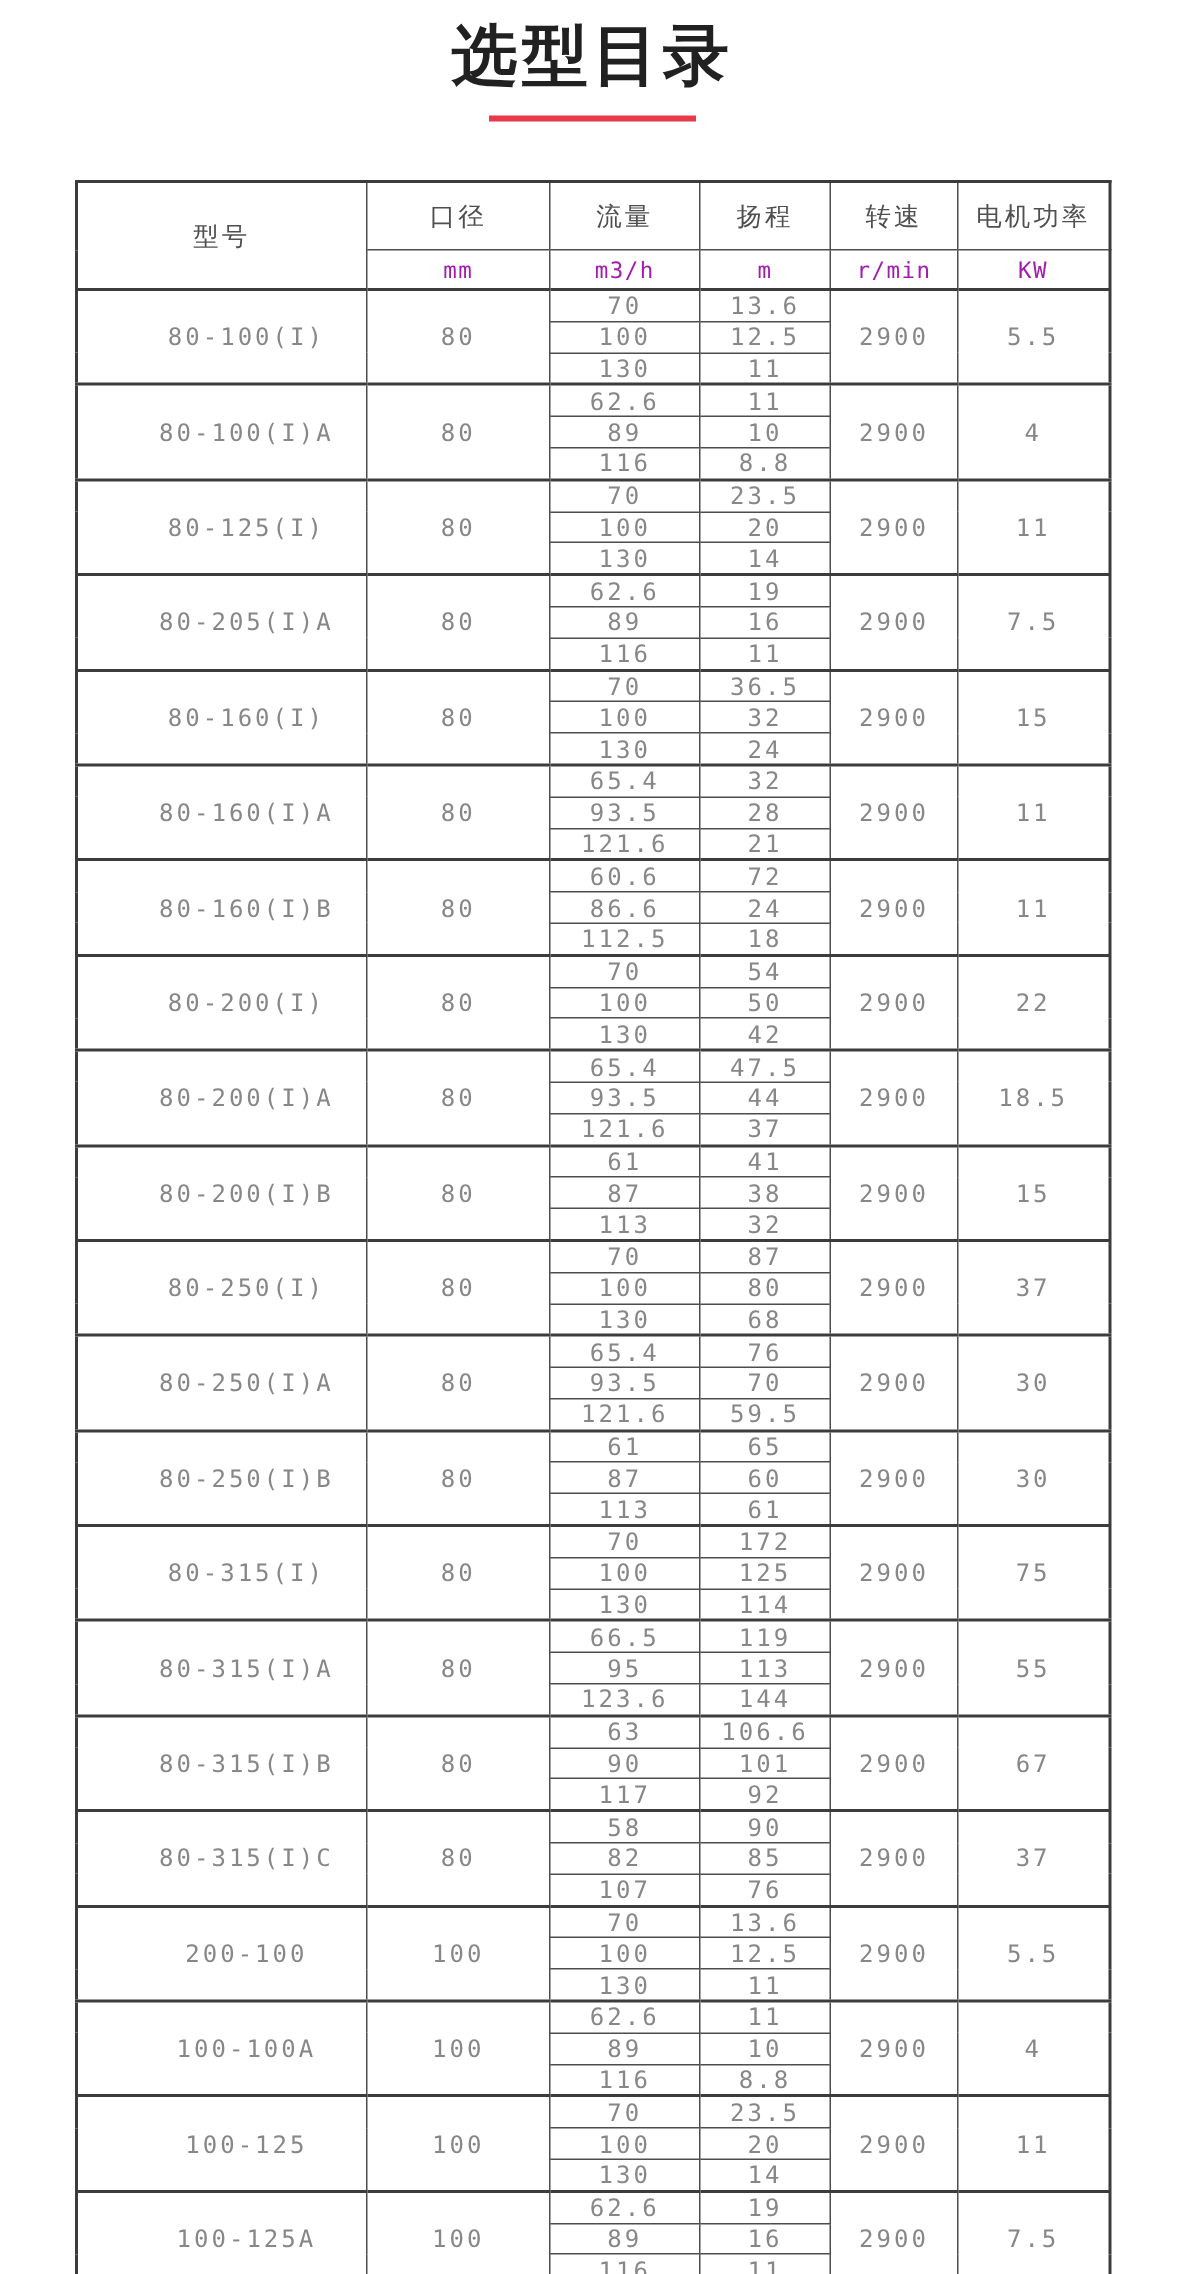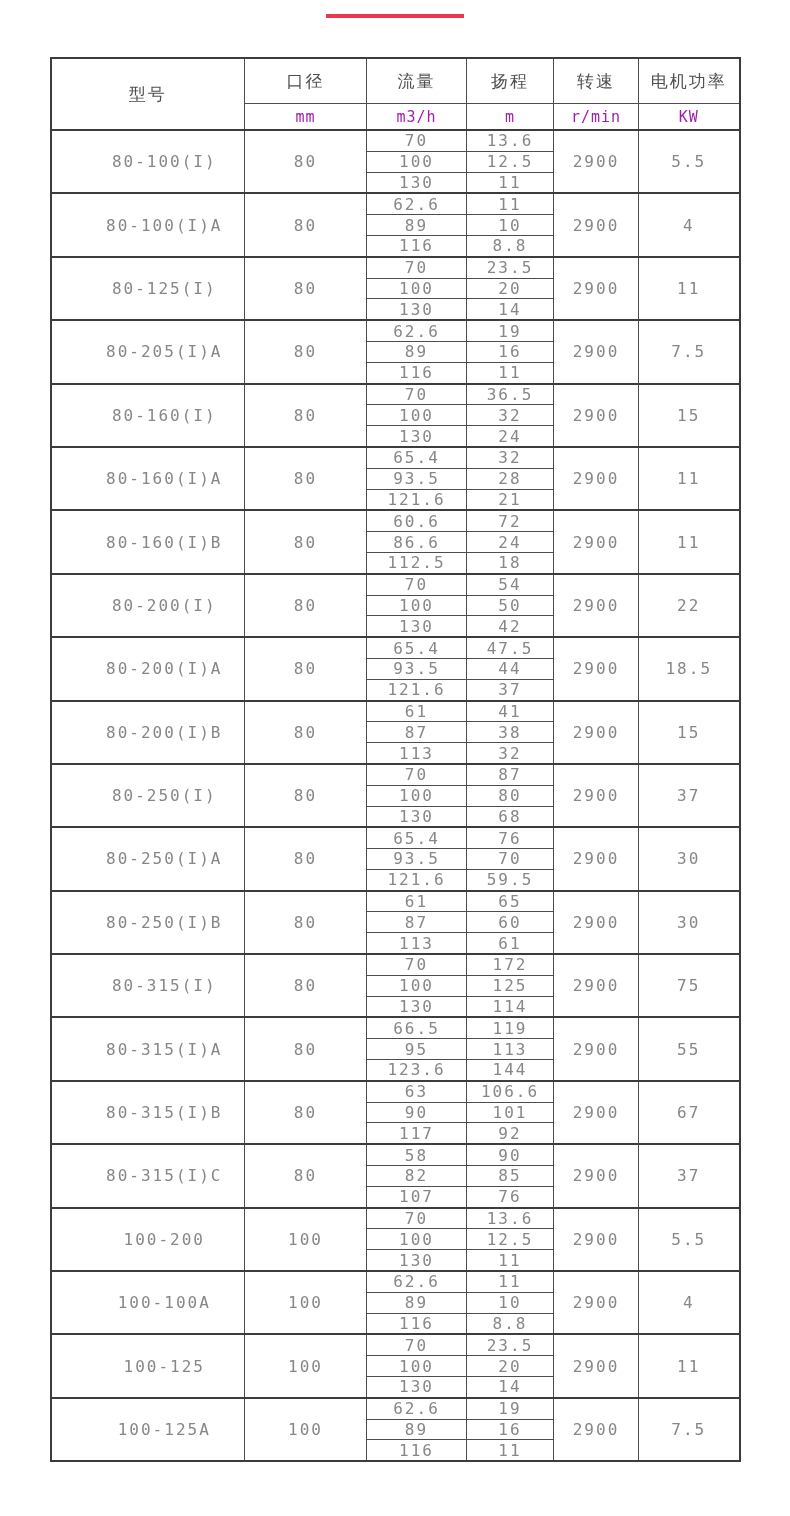--- a/index.html
+++ b/index.html
@@ -82,6 +82,7 @@
 
 <div class="page">
 
+  <h1 class="page-title">选型目录</h1>
 
   <div class="title-underline" style="background: rgb(232, 57, 77);"></div>
 

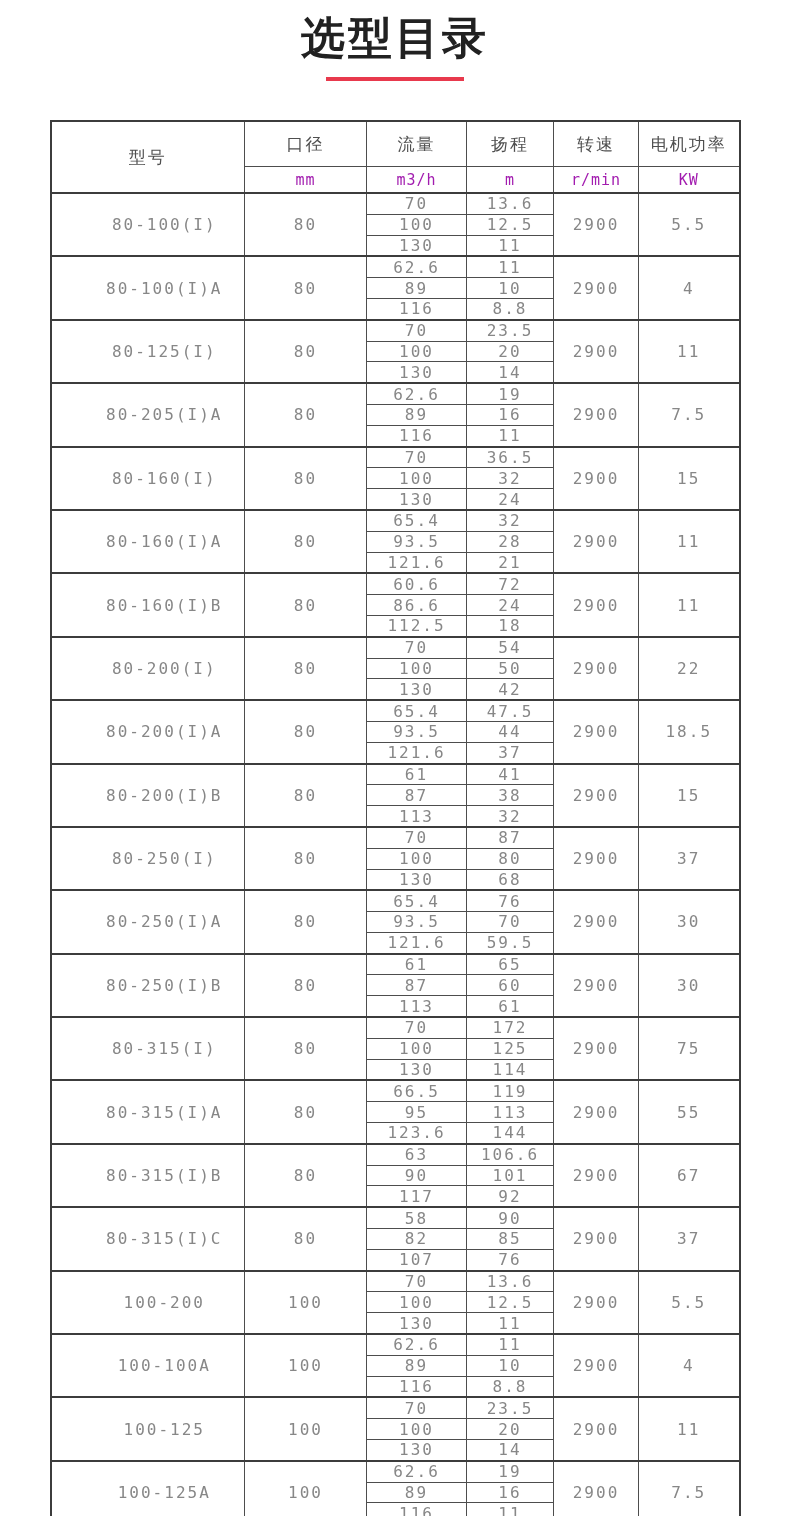--- a/index.html
+++ b/index.html
@@ -386,7 +386,7 @@
           <td>76</td>
         </tr>
         <tr class="group-start">
-          <td rowspan="3" class="model-col">100-200</td>
+          <td rowspan="3" class="model-col">200-100</td>
           <td rowspan="3">100</td>
           <td>70</td>
           <td>13.6</td>

